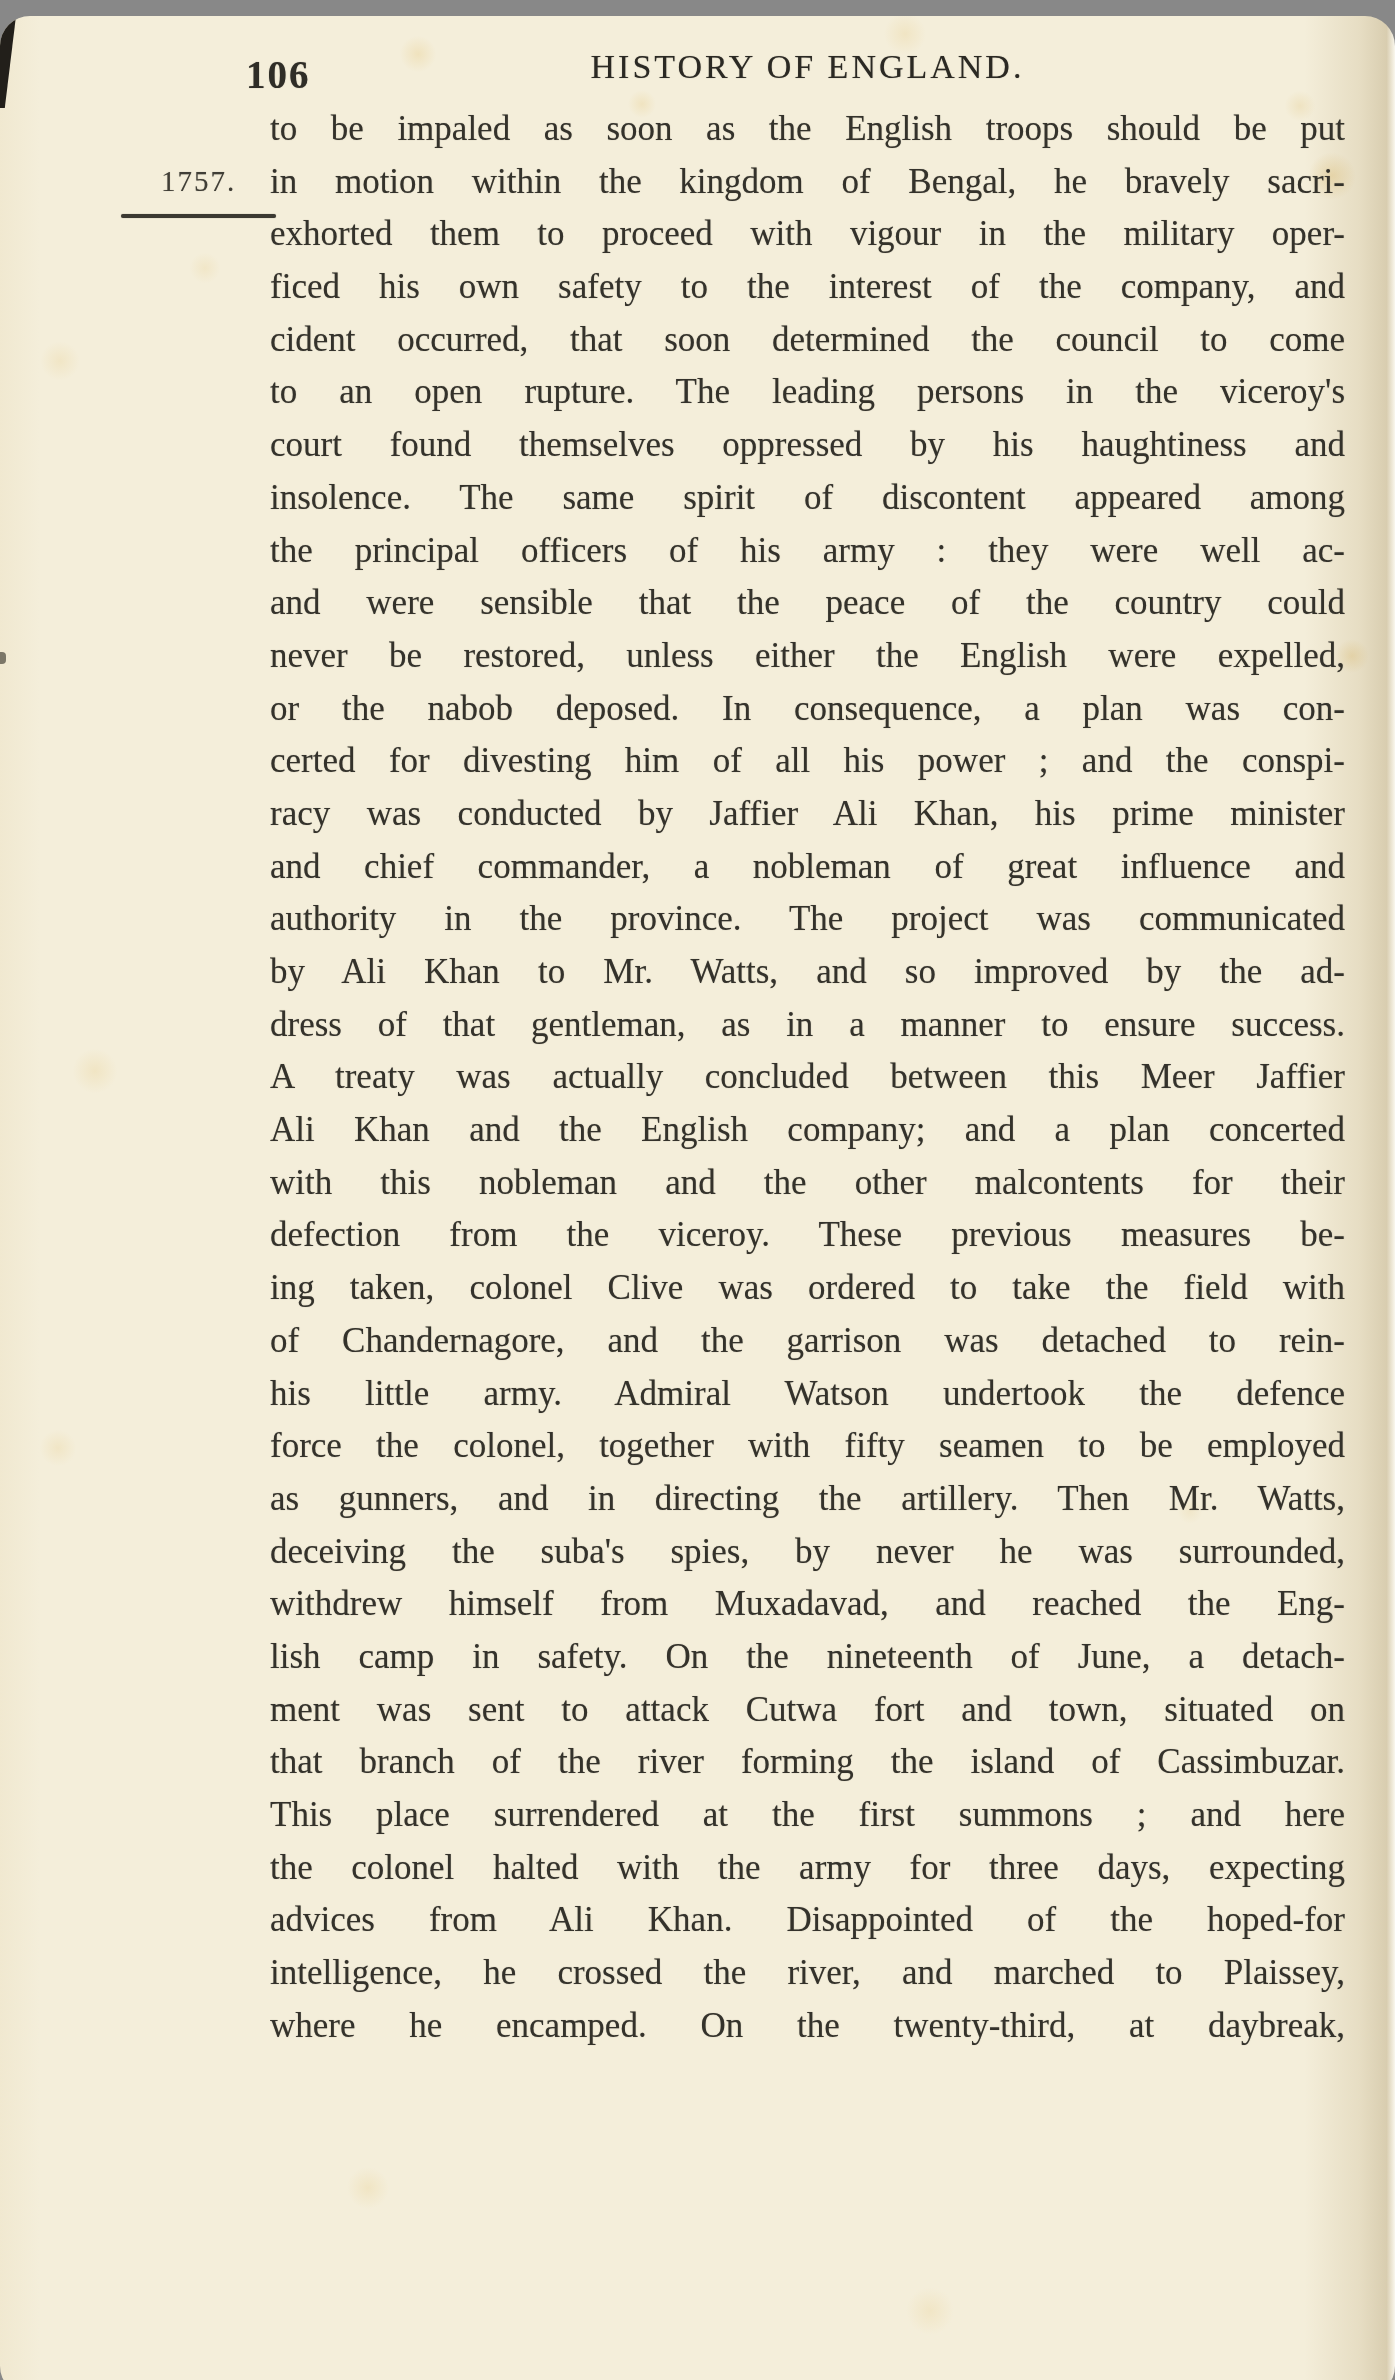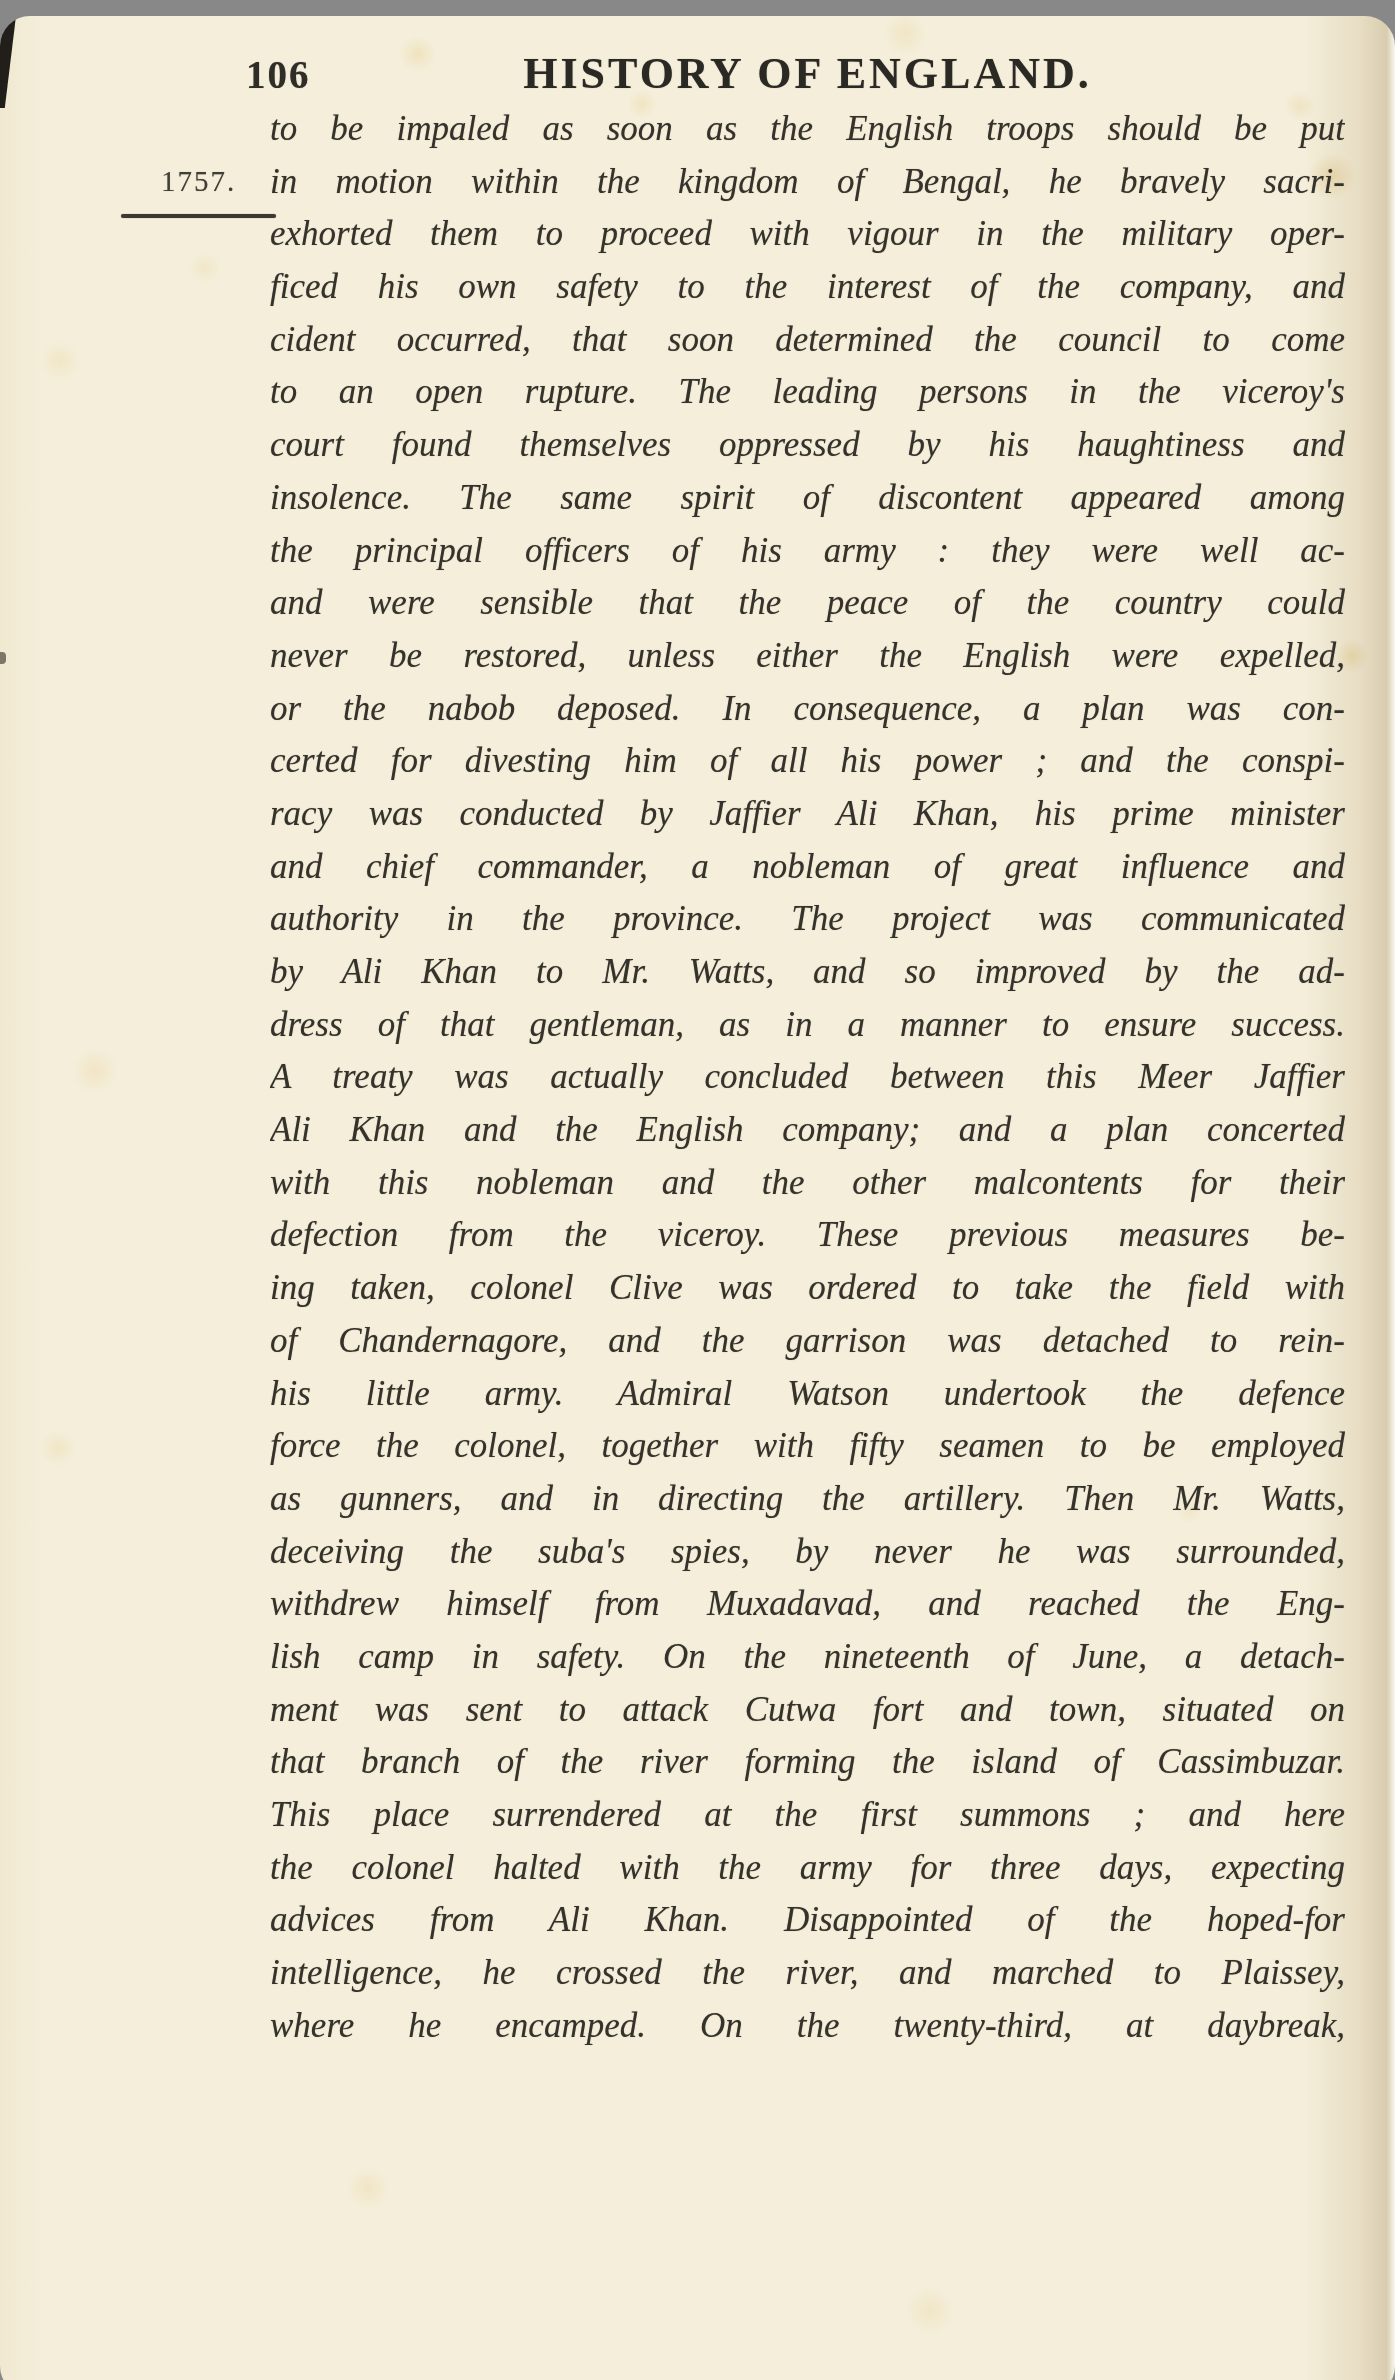--- a/index.html
+++ b/index.html
@@ -67,8 +67,8 @@
     left: 270px; top: 32px;
     width: 1075px;
     text-align: center;
-    font-size: 44px;
-    font-weight: bold;
+    font-size: 34px;
+    font-weight: normal;
     letter-spacing: 3px;
     color: #2b2923;
     text-shadow: 0 0 1px rgba(43,41,35,0.45);

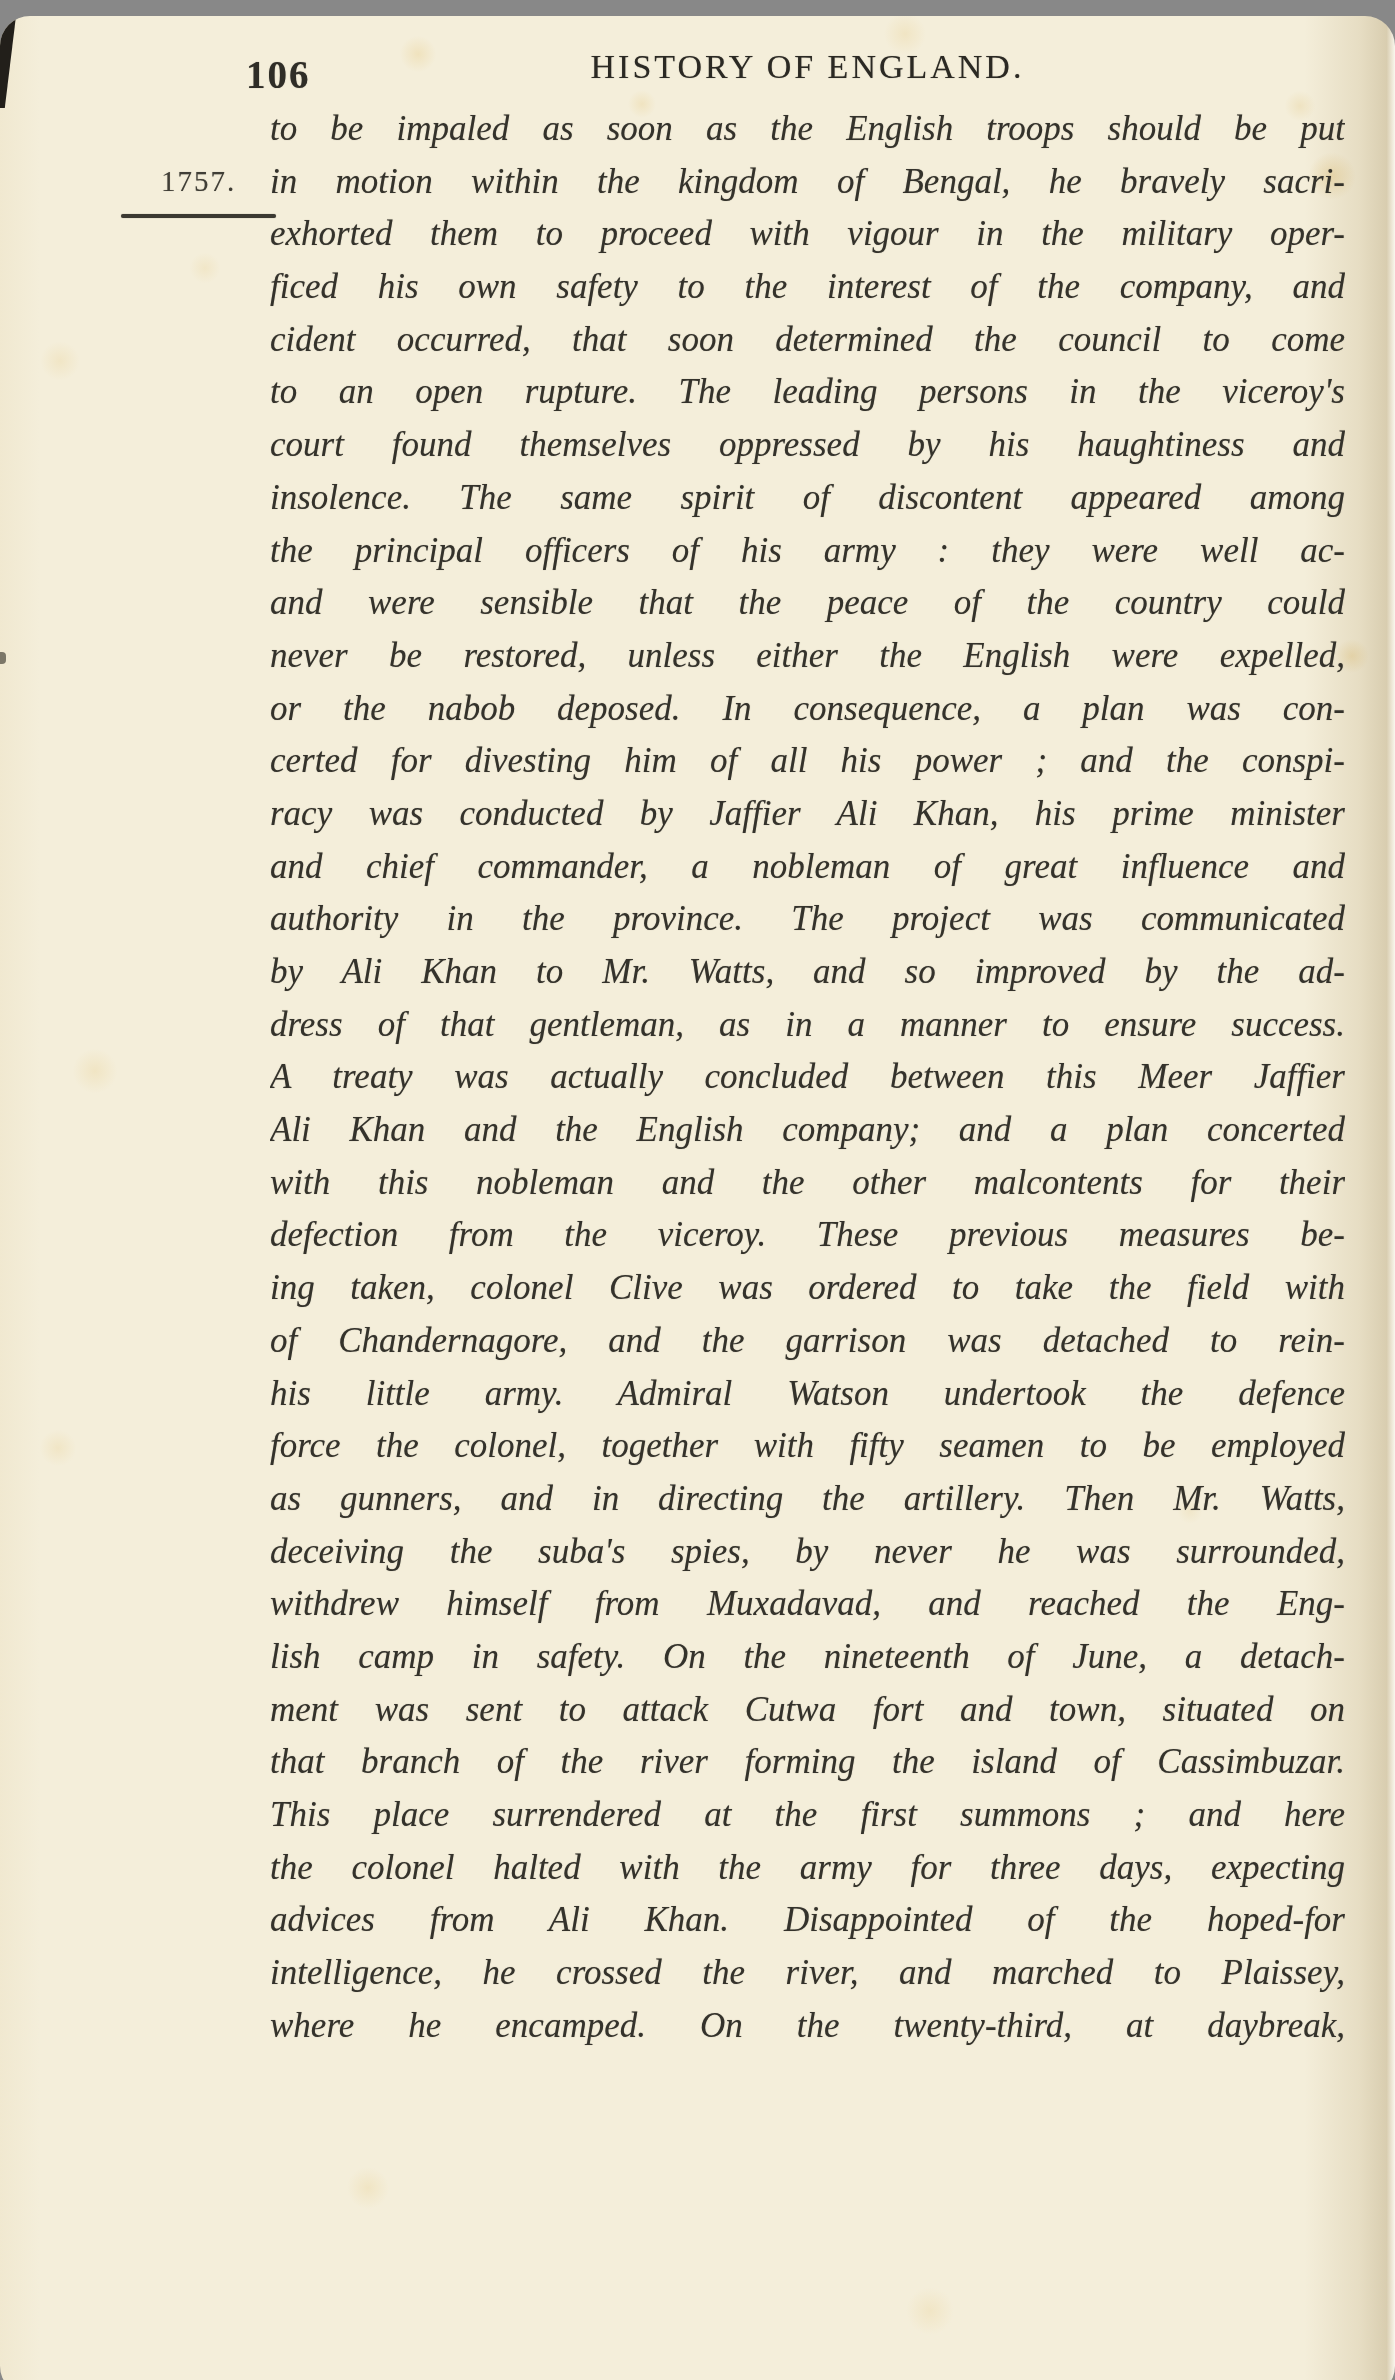--- a/index.html
+++ b/index.html
@@ -108,7 +108,6 @@
     text-align: justify;
     text-align-last: justify;
     overflow: hidden;
-    font-style: italic;
   }
 </style>
 </head>

